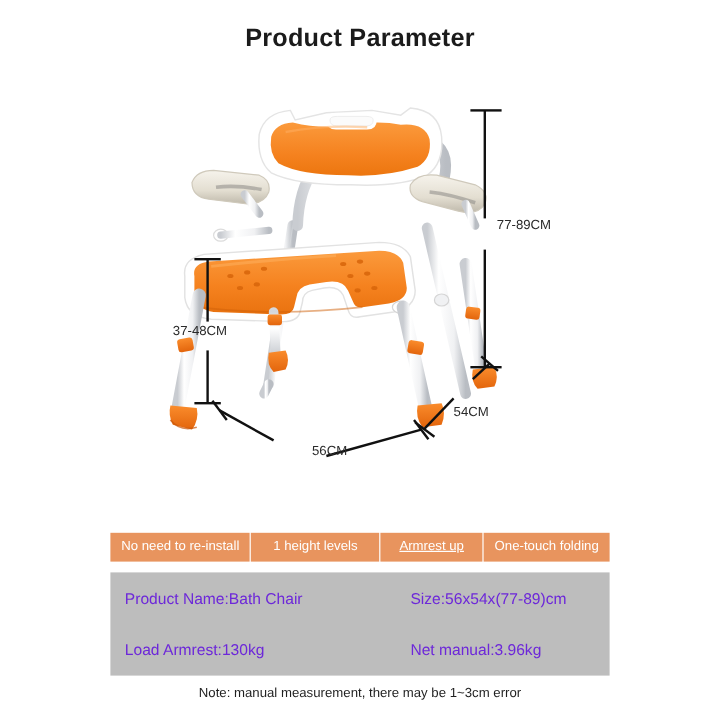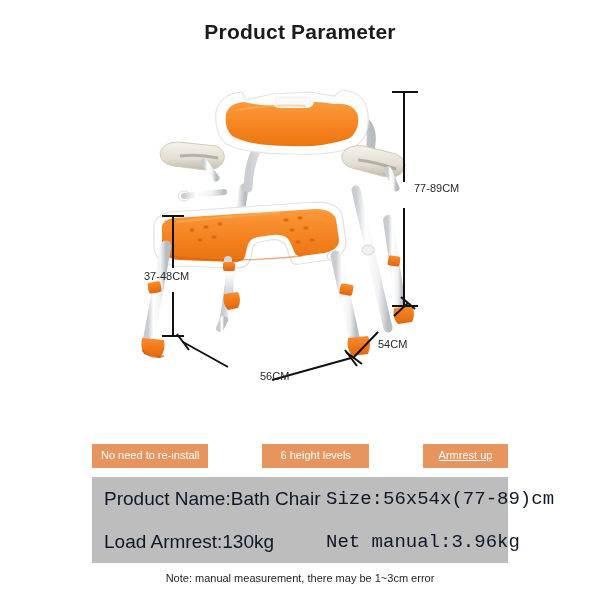--- a/index.html
+++ b/index.html
@@ -376,7 +376,7 @@
 
   <div class="tags">
     <div class="tag t0">No need to re-install</div>
-    <div class="tag t1">6 height levels</div>
+    <div class="tag t1">1 height levels</div>
     <div class="tag t2">Armrest up</div>
   </div>
 

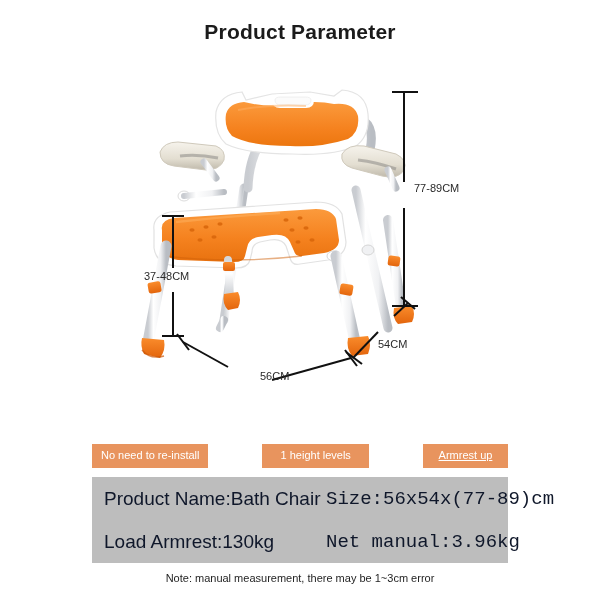--- a/index.html
+++ b/index.html
@@ -378,6 +378,7 @@
     <div class="tag t0">No need to re-install</div>
     <div class="tag t1">1 height levels</div>
     <div class="tag t2">Armrest up</div>
+    <div class="tag t3">One-touch folding</div>
   </div>
 
   <div class="spec-panel">

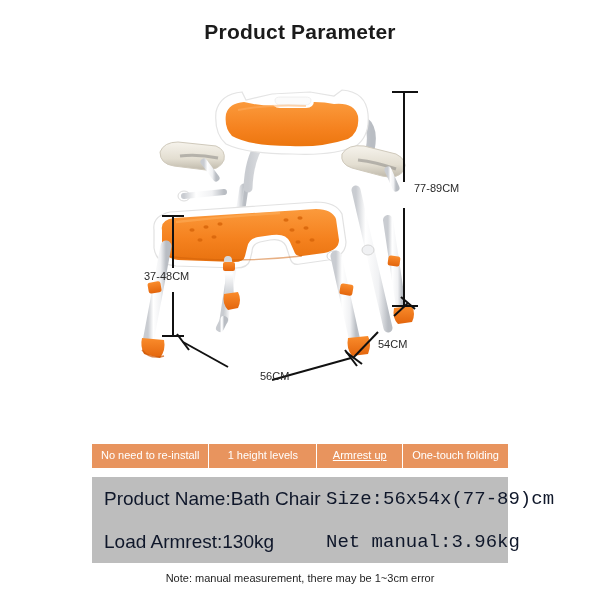--- a/index.html
+++ b/index.html
@@ -126,8 +126,8 @@
   .spec-row.r0 { top: 0; }
   .spec-row.r1 { top: 43px; }
   .spec-cell {
-    font-size: 19px;
-    color: #0f172a;
+    font-size: 13px;
+    color: #6d28d9;
     white-space: nowrap;
   }
   .spec-cell.left {

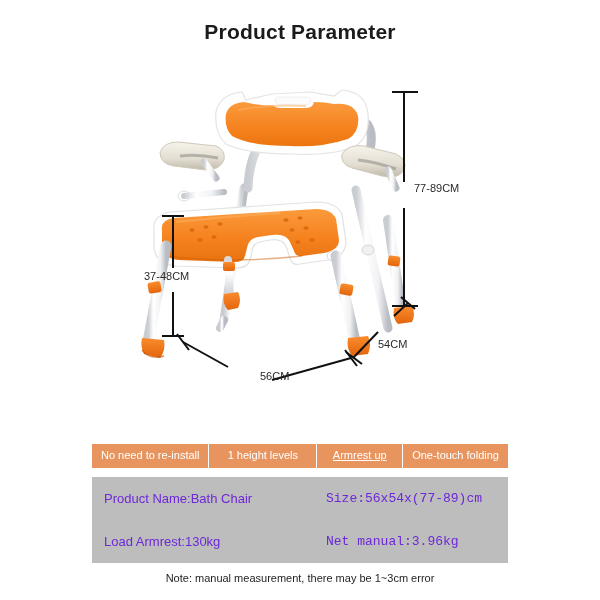--- a/index.html
+++ b/index.html
@@ -136,8 +136,7 @@
   }
   .spec-cell.right {
     position: absolute;
-    left: 234px;
-    font-family: Liberation Mono, monospace;
+    left: 250px;
   }
 
   

